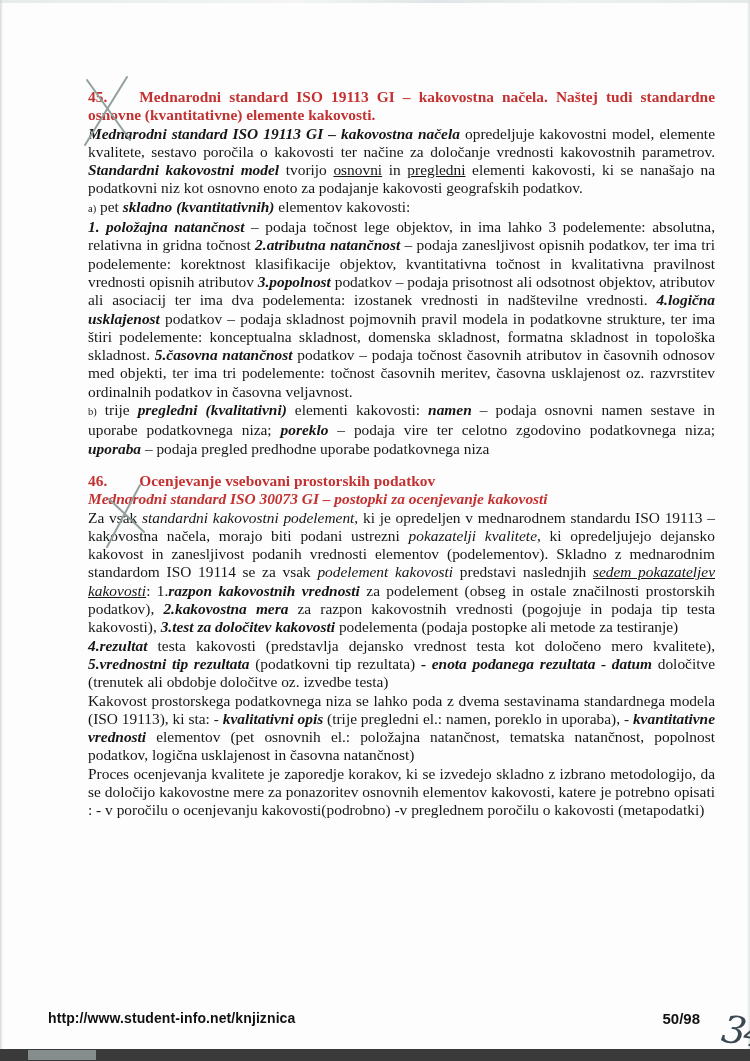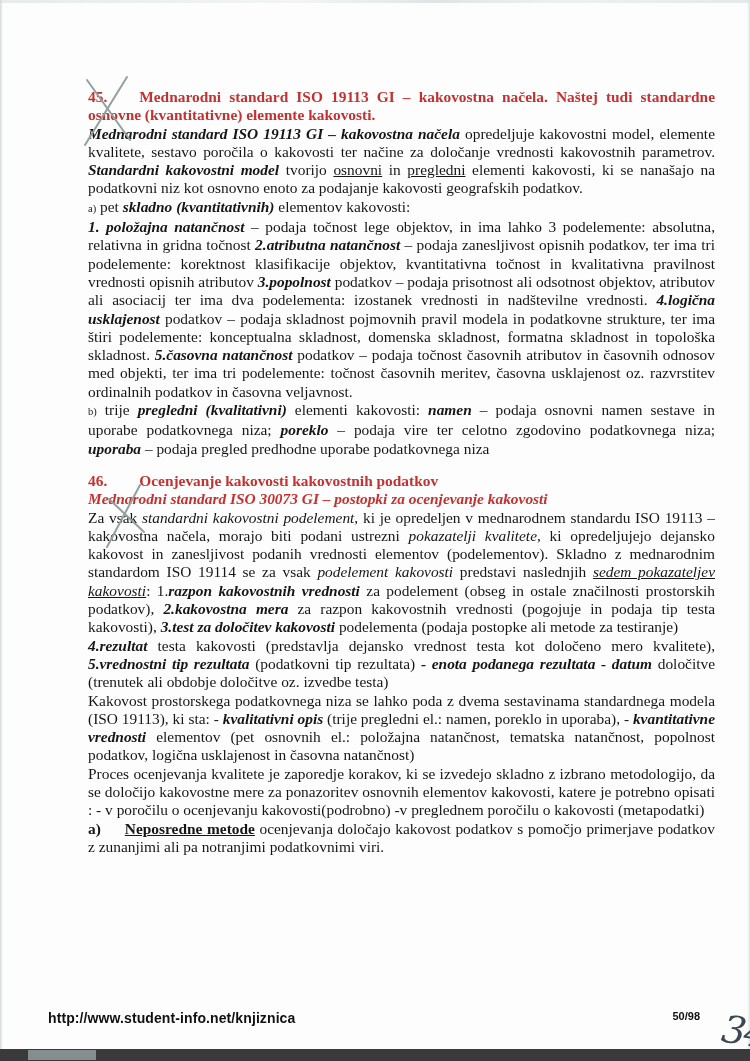--- a/index.html
+++ b/index.html
@@ -78,7 +78,7 @@
     <p class="blk"><span class="sup">a)</span><span class="r"> pet </span><span class="bi">skladno (kvantitativnih)</span><span class="r"> elementov kakovosti:</span></p>
     <p class="blk"><span class="bi">1. položajna natančnost</span><span class="r"> – podaja točnost lege objektov, in ima lahko 3 podelemente: absolutna, relativna in gridna točnost  </span><span class="bi">2.atributna natančnost</span><span class="r"> – podaja zanesljivost opisnih podatkov, ter ima tri podelemente: korektnost klasifikacije objektov, kvantitativna točnost in kvalitativna pravilnost vrednosti opisnih atributov </span><span class="bi">3.popolnost</span><span class="r"> podatkov – podaja prisotnost ali odsotnost objektov, atributov ali asociacij ter ima dva podelementa: izostanek vrednosti in nadštevilne vrednosti. </span><span class="bi">4.logična usklajenost</span><span class="r"> podatkov – podaja skladnost pojmovnih pravil modela in podatkovne strukture, ter ima štiri podelemente: konceptualna skladnost, domenska skladnost, formatna skladnost in topološka skladnost. </span><span class="bi">5.časovna natančnost</span><span class="r"> podatkov – podaja točnost časovnih atributov in časovnih odnosov med objekti, ter ima tri podelemente: točnost časovnih meritev, časovna usklajenost oz. razvrstitev ordinalnih podatkov in časovna veljavnost.</span></p>
     <p class="blk"><span class="sup">b)</span><span class="r"> trije </span><span class="bi">pregledni (kvalitativni)</span><span class="r"> elementi kakovosti: </span><span class="bi">namen</span><span class="r"> – podaja osnovni namen sestave in uporabe podatkovnega niza; </span><span class="bi">poreklo</span><span class="r"> – podaja vire ter celotno zgodovino podatkovnega niza; </span><span class="bi">uporaba</span><span class="r"> – podaja pregled predhodne uporabe podatkovnega niza</span></p>
-    <p class="blk red h46"><span class="b">46.</span><span class="gap"></span><span class="b">Ocenjevanje kakovosti kakovostnih podatkov</span></p>
+    <p class="blk red h46"><span class="b">46.</span><span class="gap"></span><span class="b">Ocenjevanje vsebovani prostorskih podatkov</span></p>
     <p class="blk red"><span class="bi">Mednarodni standard ISO 30073 GI – postopki za ocenjevanje kakovosti</span></p>
     <p class="blk"><span class="r">Za vsak </span><span class="i">standardni kakovostni podelement</span><span class="r">, ki je opredeljen v mednarodnem standardu ISO 19113 – kakovostna načela, morajo biti podani ustrezni </span><span class="i">pokazatelji kvalitete</span><span class="r">, ki opredeljujejo dejansko kakovost in zanesljivost podanih vrednosti elementov (podelementov). Skladno z mednarodnim standardom ISO 19114 se za vsak </span><span class="i">podelement kakovosti</span><span class="r"> predstavi naslednjih </span><span class="iu">sedem pokazateljev kakovosti</span><span class="r">: 1.</span><span class="bi">razpon kakovostnih vrednosti</span><span class="r"> za podelement (obseg in ostale značilnosti prostorskih podatkov), </span><span class="bi">2.kakovostna mera</span><span class="r"> za razpon kakovostnih vrednosti (pogojuje in podaja tip testa kakovosti), </span><span class="bi">3.test za določitev kakovosti</span><span class="r"> podelementa (podaja postopke ali metode za testiranje)</span></p>
     <p class="blk"><span class="bi">4.rezultat</span><span class="r"> testa kakovosti (predstavlja dejansko vrednost testa kot določeno mero kvalitete), </span><span class="bi">5.vrednostni tip rezultata</span><span class="r"> (podatkovni tip rezultata)  </span><span class="bi">- enota podanega rezultata - datum</span><span class="r"> določitve (trenutek ali obdobje določitve oz. izvedbe testa)</span></p>

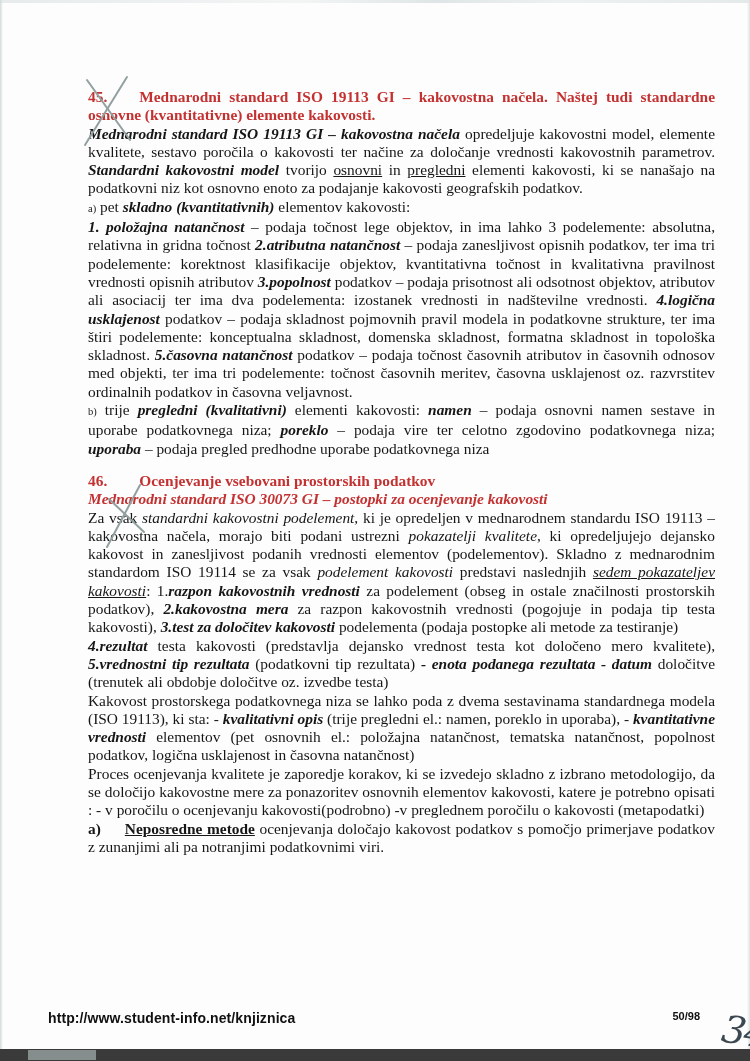--- a/index.html
+++ b/index.html
@@ -84,7 +84,6 @@
     <p class="blk"><span class="bi">4.rezultat</span><span class="r"> testa kakovosti (predstavlja dejansko vrednost testa kot določeno mero kvalitete), </span><span class="bi">5.vrednostni tip rezultata</span><span class="r"> (podatkovni tip rezultata)  </span><span class="bi">- enota podanega rezultata - datum</span><span class="r"> določitve (trenutek ali obdobje določitve oz. izvedbe testa)</span></p>
     <p class="blk"><span class="r">Kakovost prostorskega podatkovnega niza se lahko poda z dvema sestavinama standardnega modela (ISO 19113), ki sta: - </span><span class="bi">kvalitativni opis</span><span class="r"> (trije pregledni el.: namen, poreklo in uporaba), - </span><span class="bi">kvantitativne vrednosti</span><span class="r"> elementov (pet osnovnih el.: položajna natančnost, tematska natančnost, popolnost podatkov, logična usklajenost in časovna natančnost)</span></p>
     <p class="blk"><span class="r">Proces ocenjevanja kvalitete je zaporedje korakov, ki se izvedejo skladno z izbrano metodologijo, da se določijo kakovostne mere za ponazoritev osnovnih elementov kakovosti, katere je potrebno opisati : - v poročilu o ocenjevanju kakovosti(podrobno) -v preglednem poročilu o kakovosti (metapodatki)</span></p>
-    <p class="blk"><span class="b">a)</span><span class="gap-sm"></span><span class="bu">Neposredne metode</span><span class="r"> ocenjevanja določajo kakovost podatkov s pomočjo primerjave podatkov z zunanjimi ali pa notranjimi podatkovnimi viri.</span></p>
   </div>
 
   <svg class="xmark" style="left:78px;top:74px;width:70px;height:74px" viewBox="0 0 70 74">

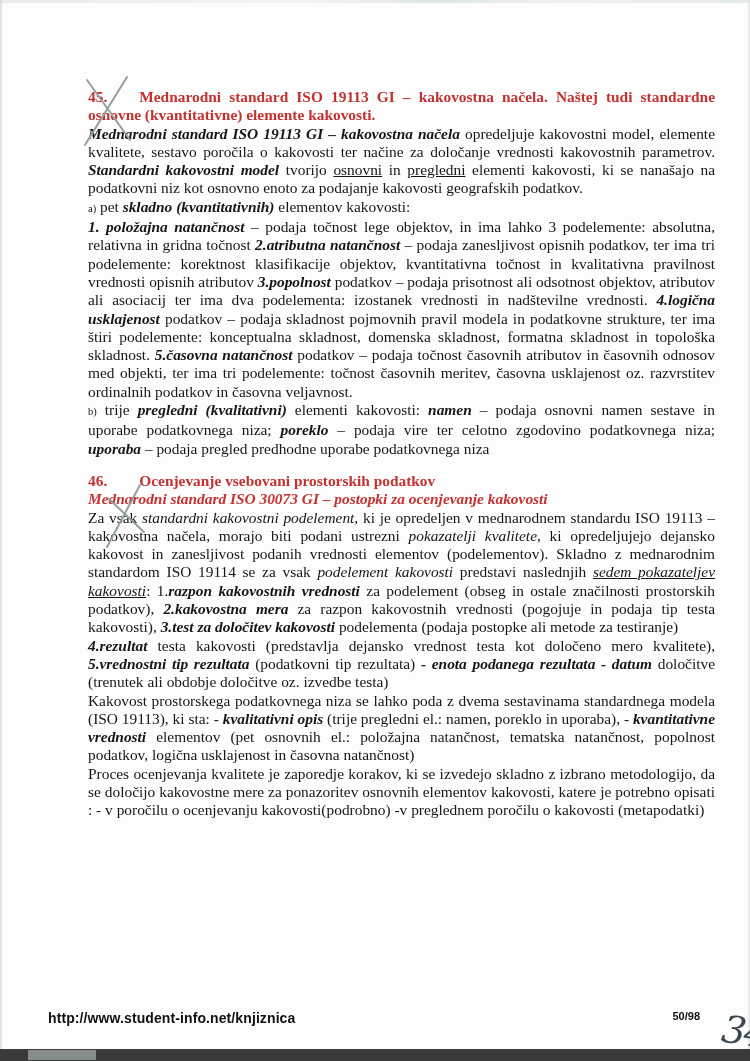--- a/index.html
+++ b/index.html
@@ -54,7 +54,7 @@
   .footer-page{
     position:absolute;right:50px;top:1010px;
     font-family:"Liberation Sans","DejaVu Sans",sans-serif;
-    font-weight:bold;font-size:11px;color:#101010;
+    font-weight:bold;font-size:15px;color:#101010;
   }
   .handwritten{
     position:absolute;left:722px;top:1010px;

